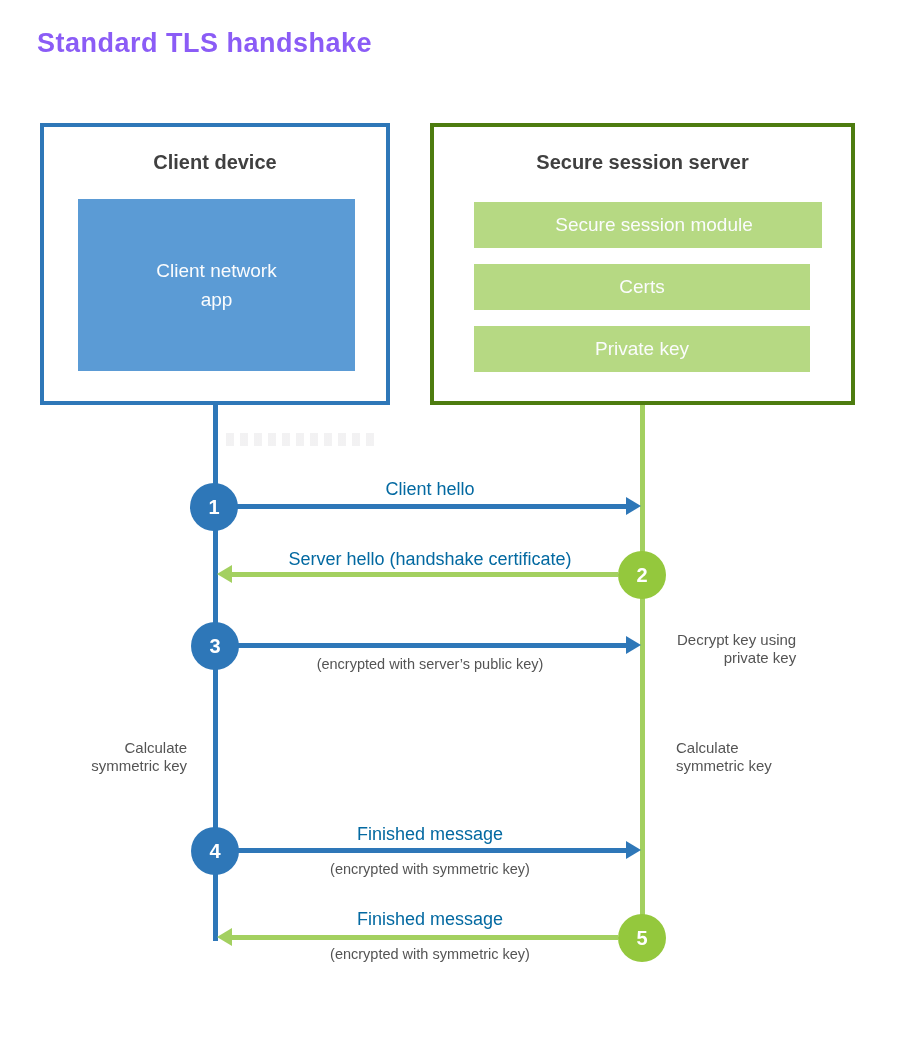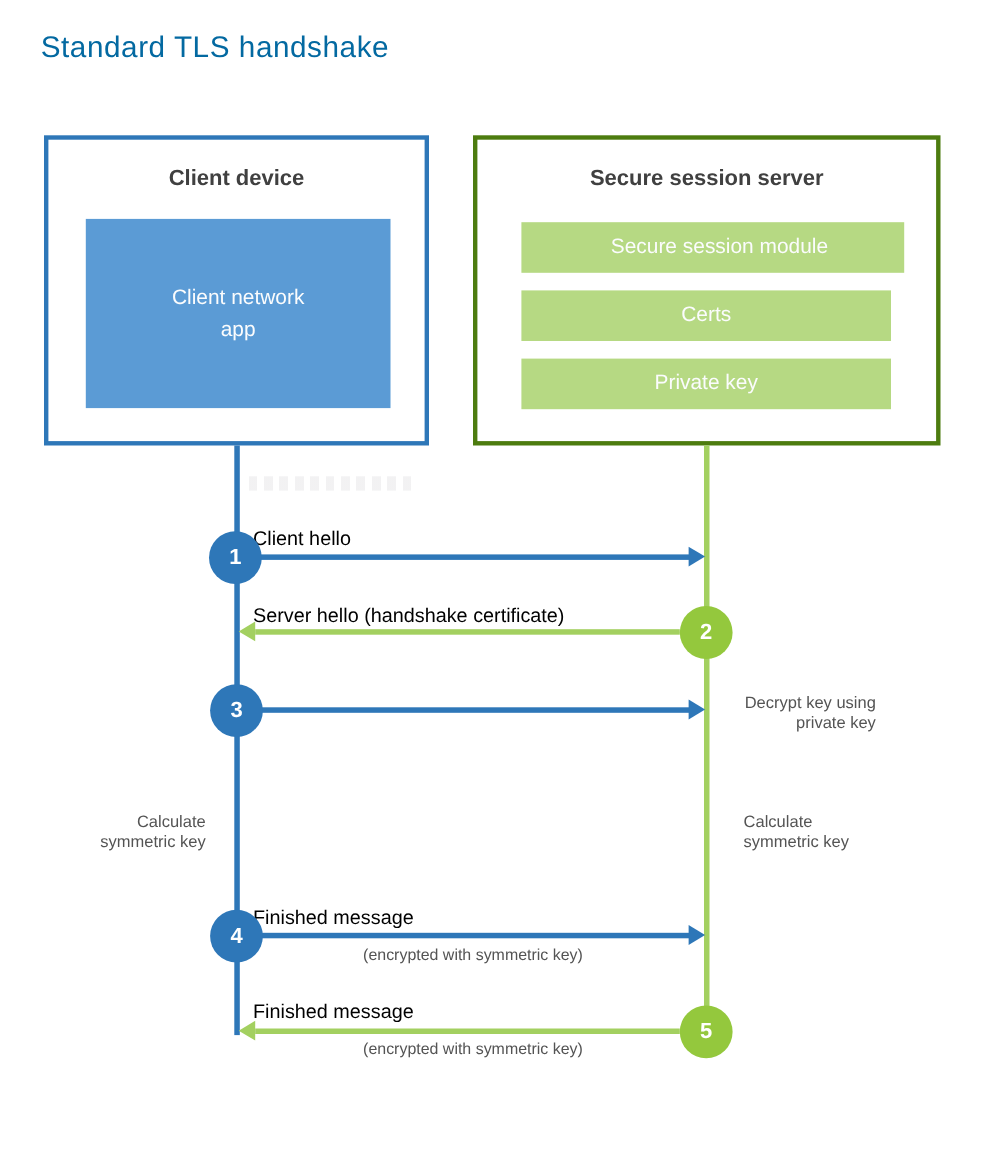--- a/index.html
+++ b/index.html
@@ -16,9 +16,9 @@
     left: 37px;
     top: 28px;
     font-size: 27px;
-    font-weight: 400;
+    font-weight: 700;
     letter-spacing: 0.5px;
-    color: #0369a1;
+    color: #8b5cf6;
   }
   
   .client-box {

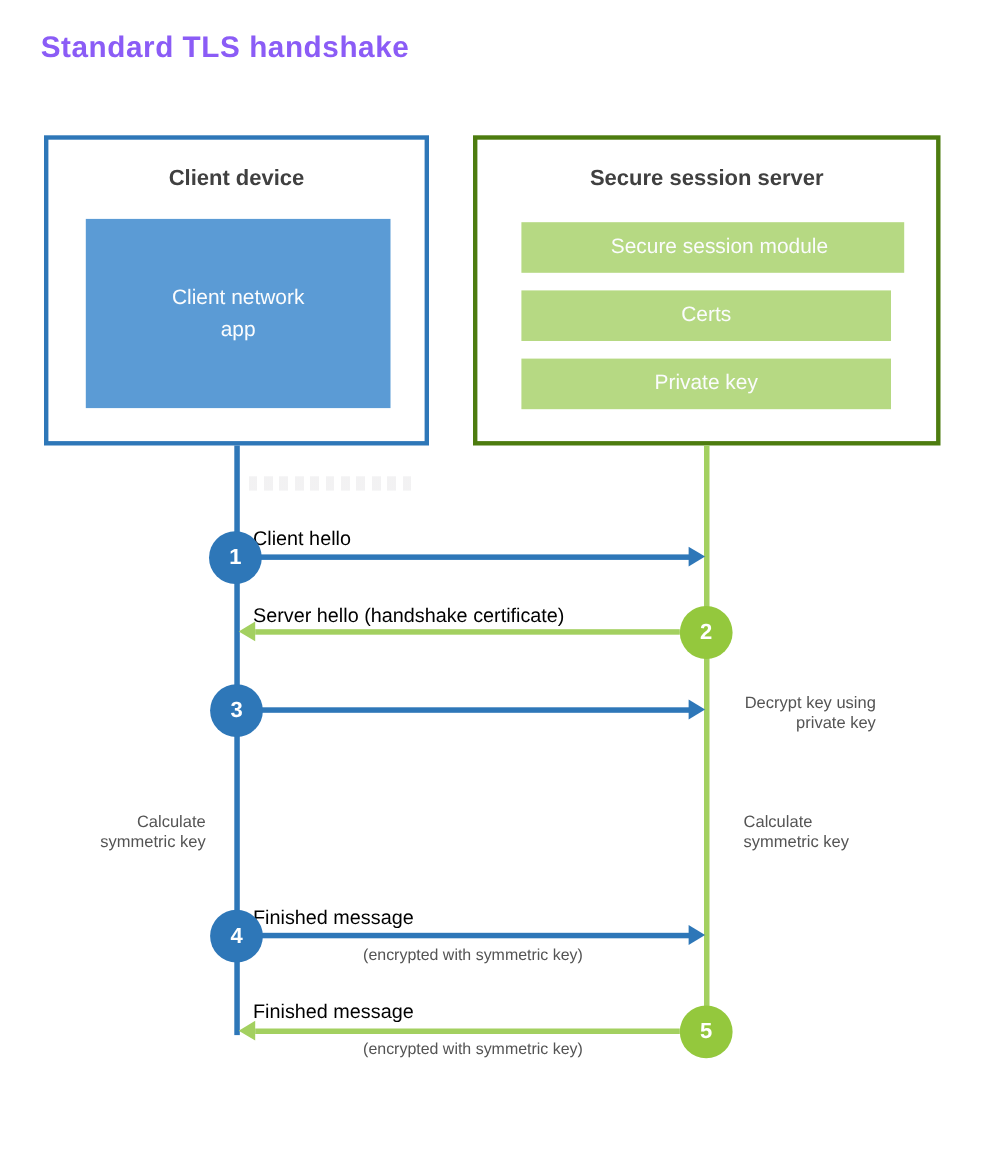--- a/index.html
+++ b/index.html
@@ -130,8 +130,9 @@
   .alabel {
     position: absolute;
     left: 230px; width: 400px;
+    text-align: center;
     font-size: 18px;
-    color: #000000;
+    color: #0369a1;
   }
   .sublabel {
     position: absolute;

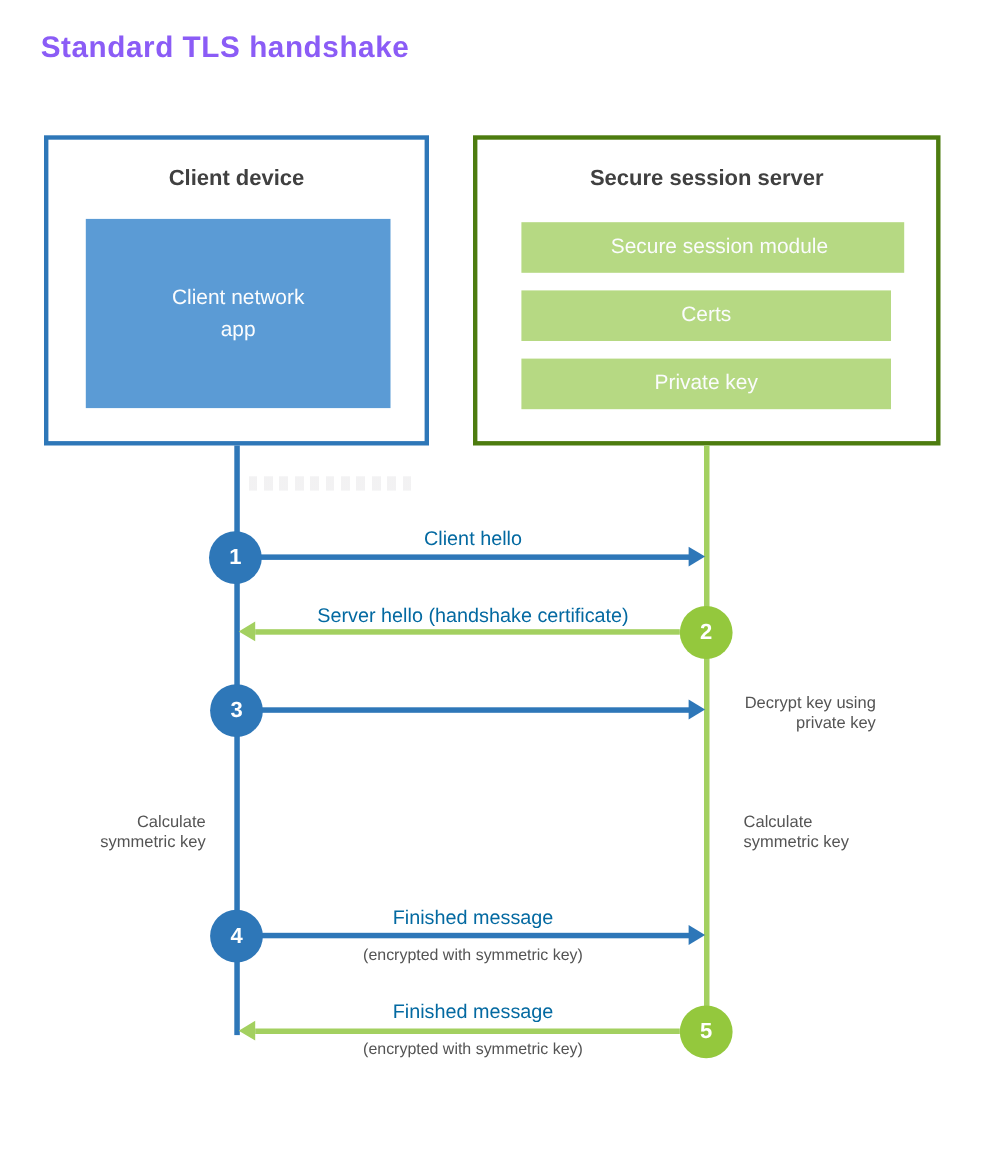--- a/index.html
+++ b/index.html
@@ -194,6 +194,7 @@
 
   <div class="hline hline-blue h3"></div>
   <div class="ah ah-right a3"></div>
+  <div class="sublabel sl3">(encrypted with server’s public key)</div>
   <div class="circle circle-blue c3">3</div>
 
   <div class="hline hline-blue h4"></div>

